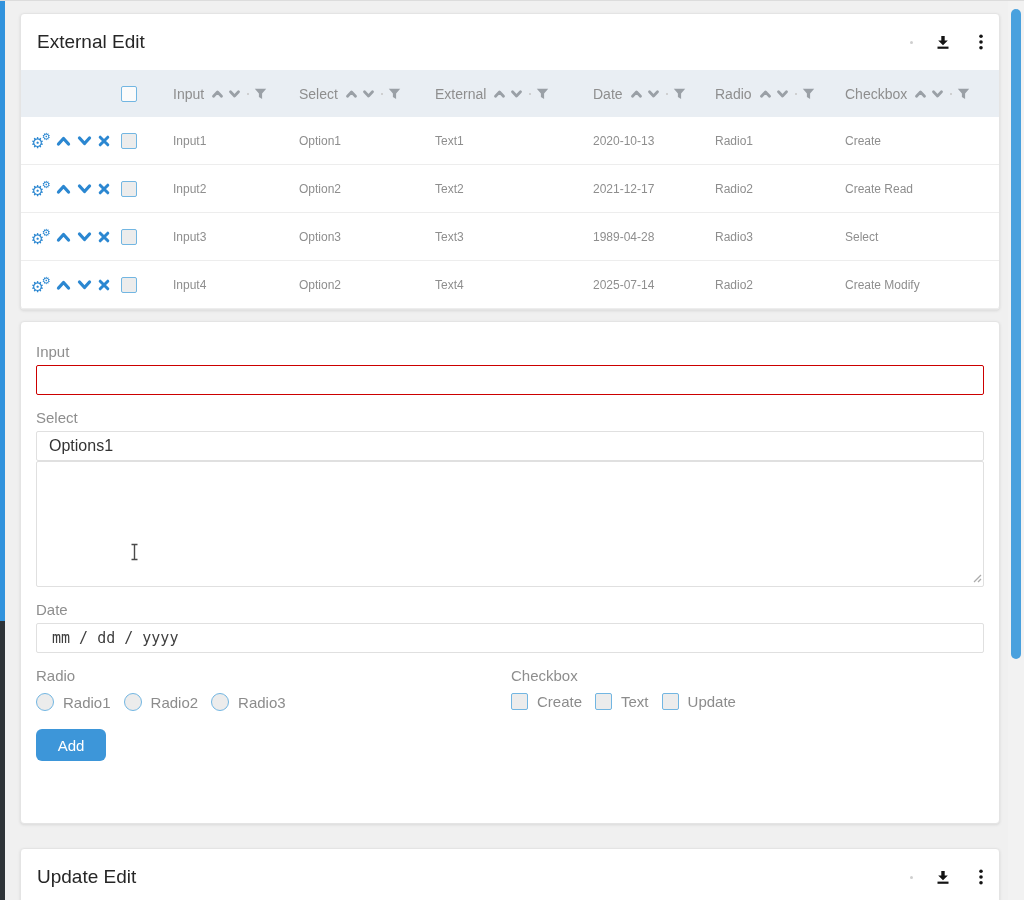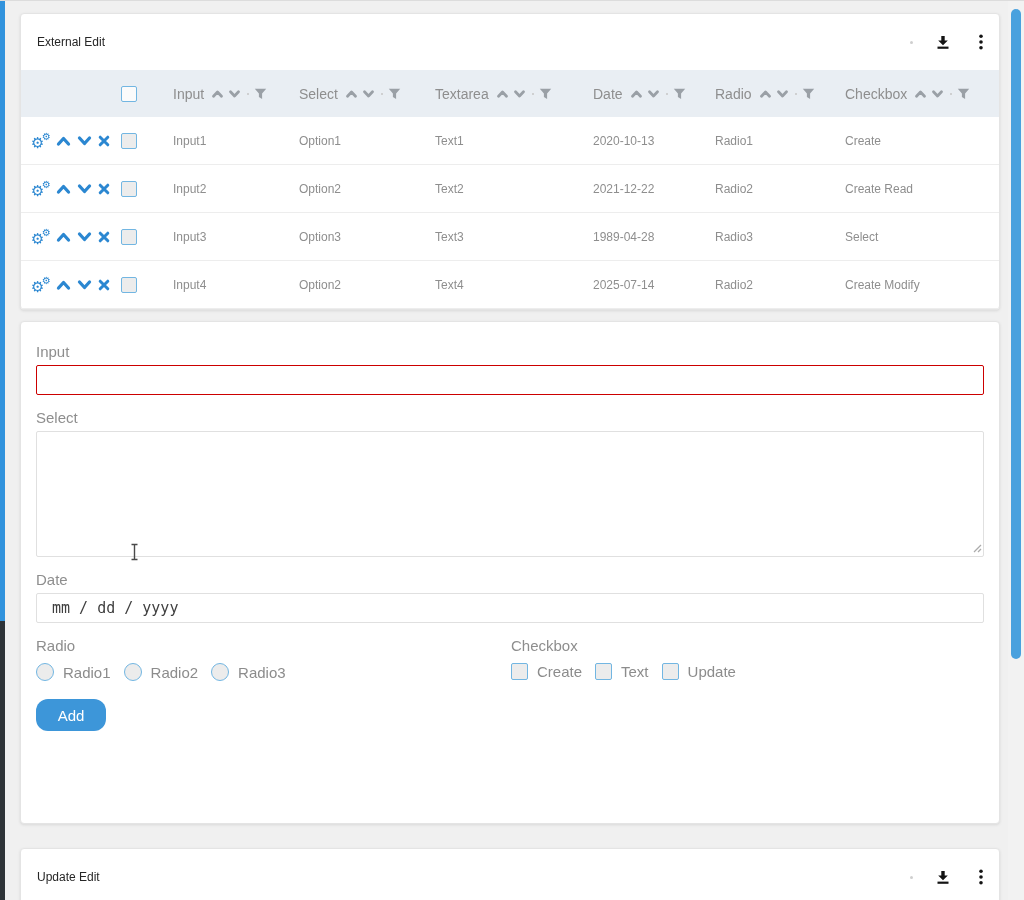--- a/index.html
+++ b/index.html
@@ -33,7 +33,7 @@
   #card-inline{top:847px;height:90px;}
 
   .card-header{display:flex;align-items:center;height:56px;padding:0 16px;}
-  .card-title{font-size:12px;color:var(--dark_text);}
+  .card-title{font-size:19px;color:var(--dark_text);}
   .spacer{flex:1;}
   .dot-sep{width:3px;height:3px;border-radius:50%;background:#cfcfcf;margin-right:22px;}
   .icon-btn{display:flex;align-items:center;justify-content:center;color:var(--header_icon);cursor:pointer;}

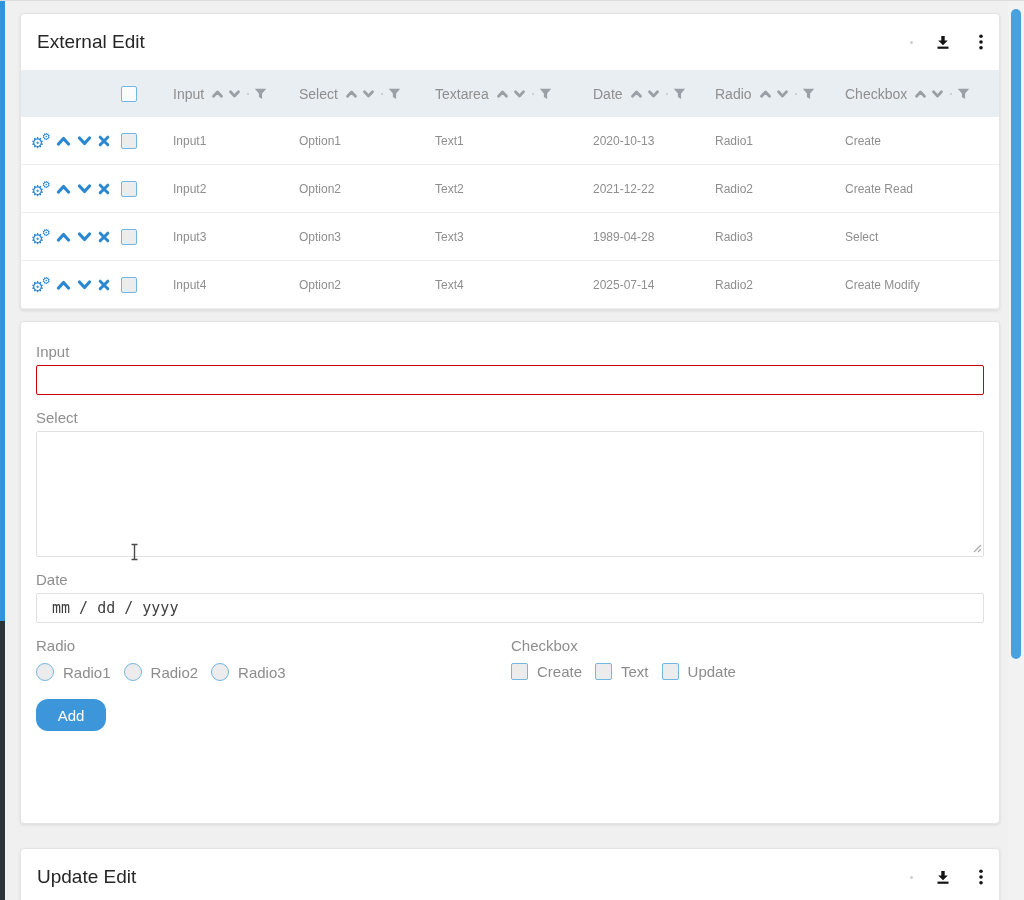--- a/index.html
+++ b/index.html
@@ -168,7 +168,7 @@
   </div>
 
   <div class="th">
-    <span class="th-label">Textarea</span>
+    <span class="th-label">External</span>
     <span class="sort-ic">
       <svg width="13" height="10" viewBox="0 0 13 10">
             <path d="M2.5 7.2 6.5 3l4 4.2" fill="none" stroke="currentColor" stroke-width="2.8" stroke-linecap="round" stroke-linejoin="round"></path>

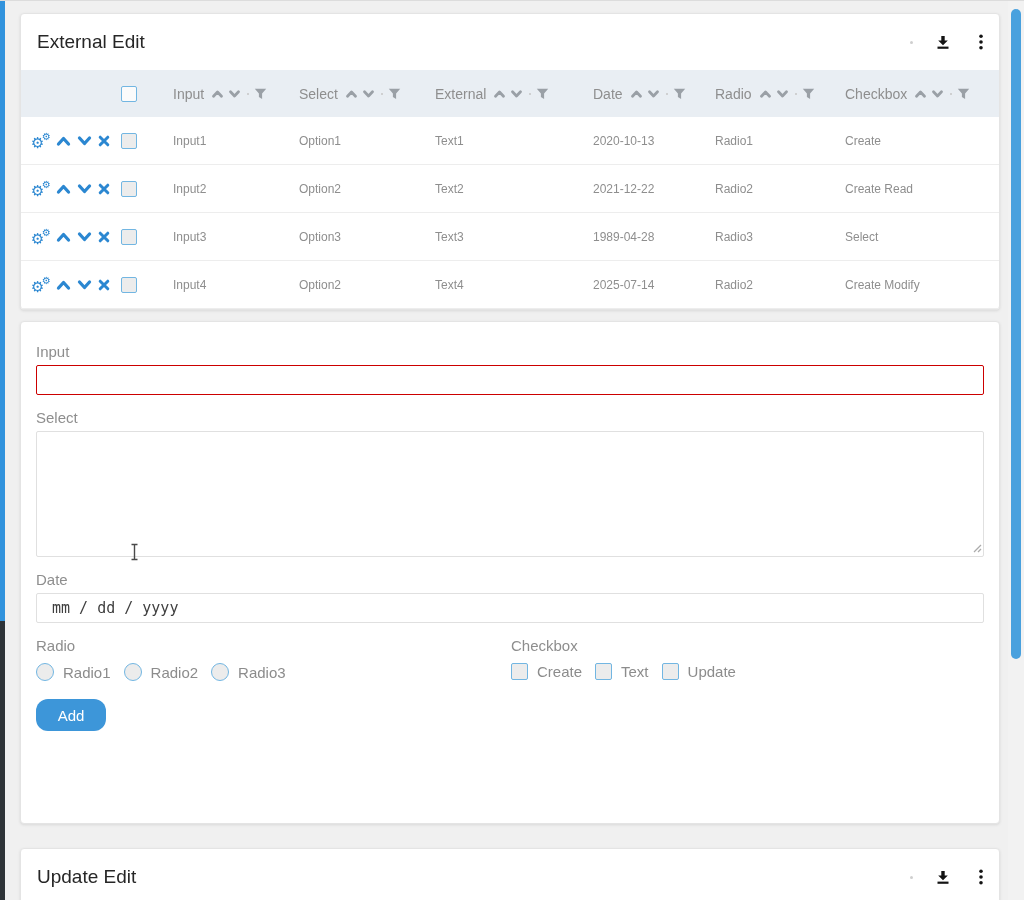--- a/index.html
+++ b/index.html
@@ -310,7 +310,7 @@
   <div class="data-cell">Input2</div>
         <div class="data-cell">Option2</div>
         <div class="data-cell">Text2</div>
-        <div class="data-cell">2021-12-22</div>
+        <div class="data-cell">2021-12-17</div>
         <div class="data-cell">Radio2</div>
         <div class="data-cell">Create Read</div>
       </div>

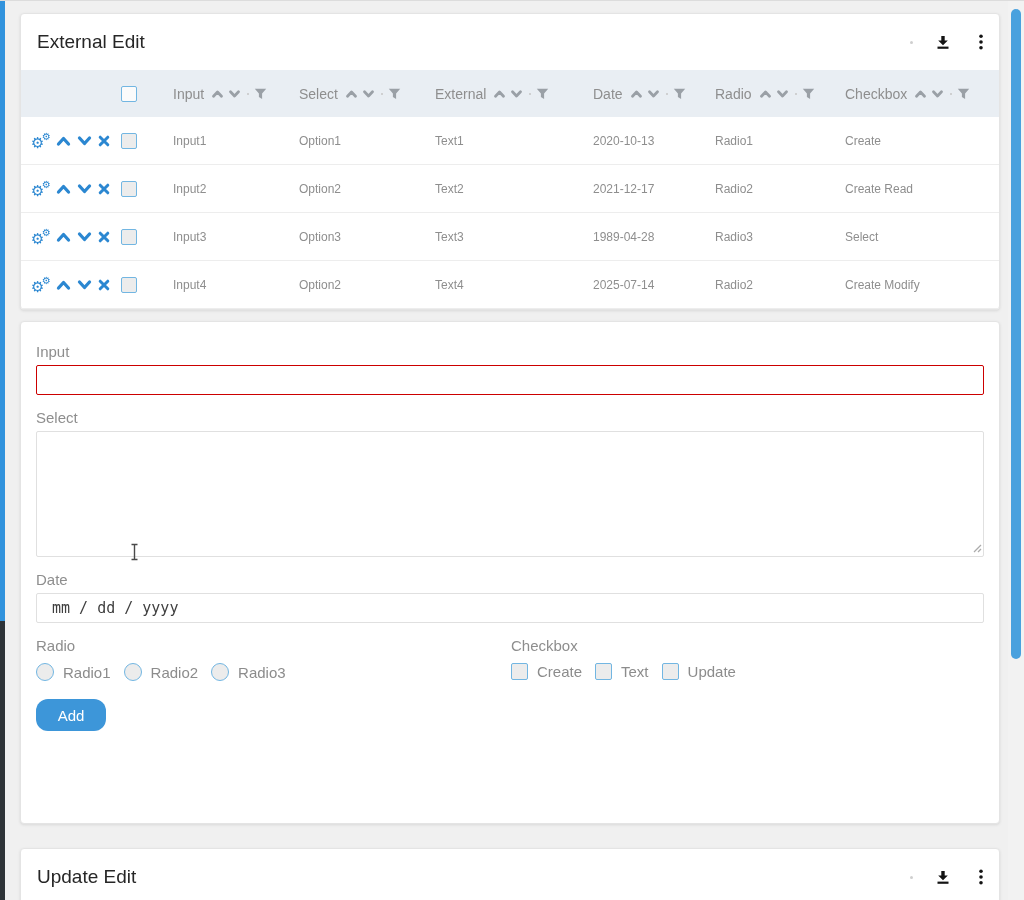--- a/index.html
+++ b/index.html
@@ -388,6 +388,9 @@
   <input class="field error" value="" style="">
 
   <label class="f-label">Select</label>
+  <div class="field select-field">
+    <span>Options1</span>
+  </div>
 
   <div class="ta-wrap">
     <textarea class="field" style=""></textarea>

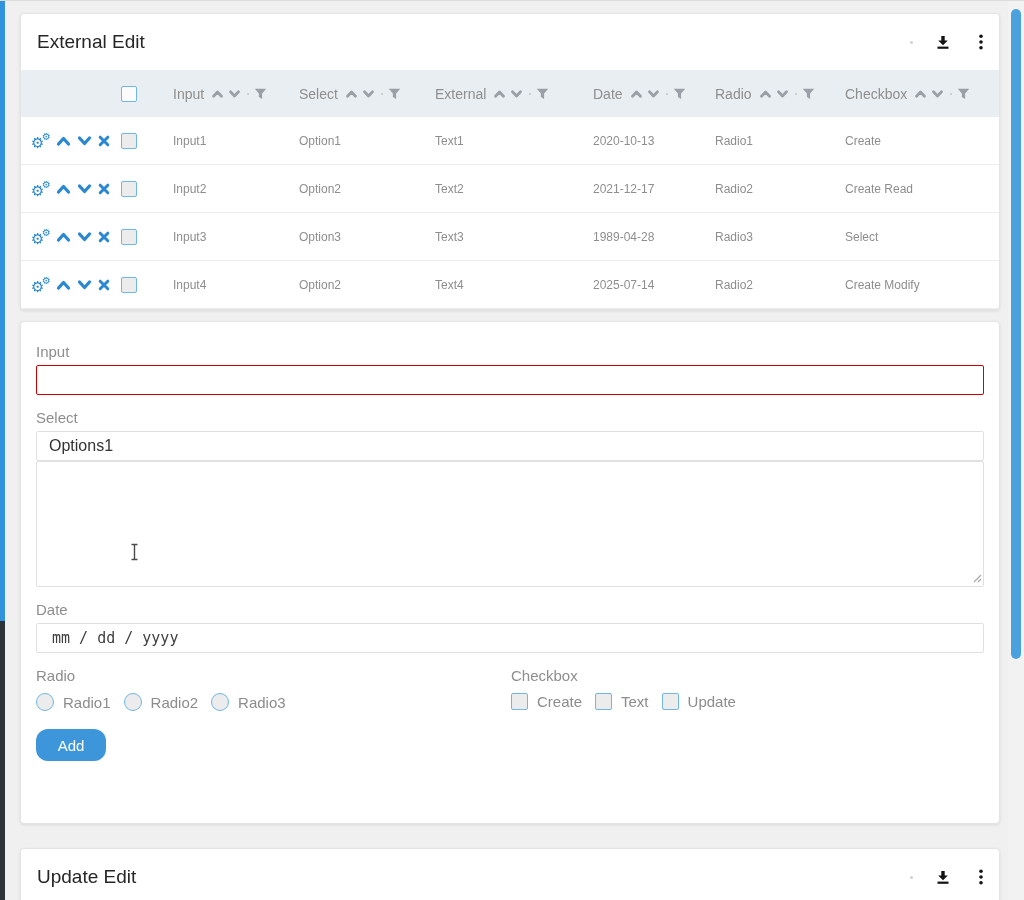--- a/index.html
+++ b/index.html
@@ -86,7 +86,7 @@
   .cbx-ctl{width:17px;height:17px;border:1px solid var(--control_border);background:var(--control_bg);border-radius:2px;}
   .opt-label{margin-left:9px;color:#8c8c8c;font-size:15px;}
   .add-btn{
-    margin-top:18px;width:70px;height:32px;border:none;border-radius:12px;
+    margin-top:18px;width:70px;height:32px;border:none;border-radius:6px;
     background:var(--button_bg);color:var(--button_text);font-size:15px;cursor:pointer;
     font-family:"Liberation Sans","DejaVu Sans",sans-serif;
   }

